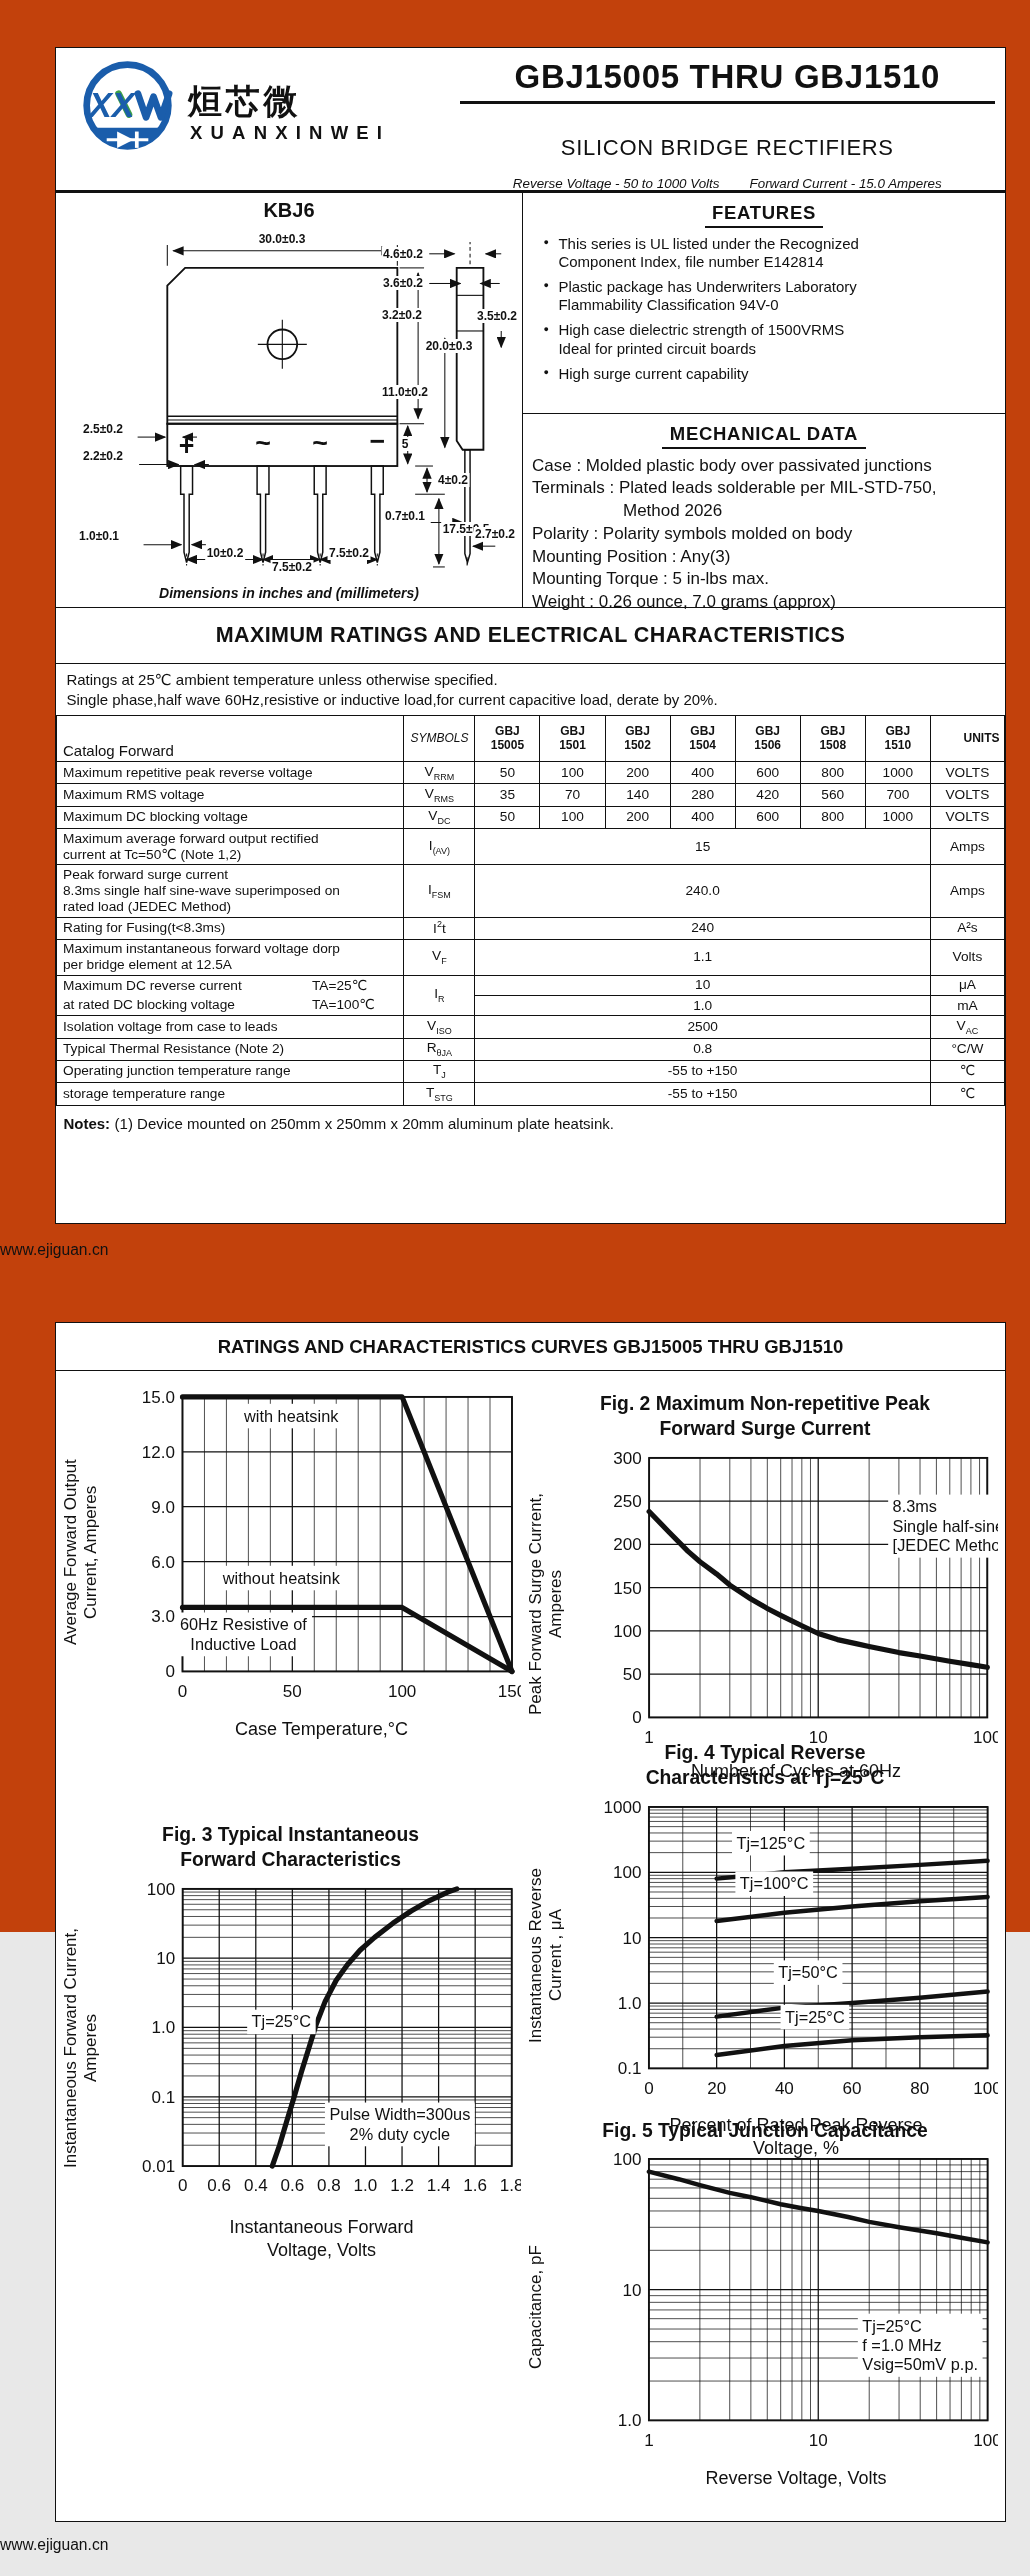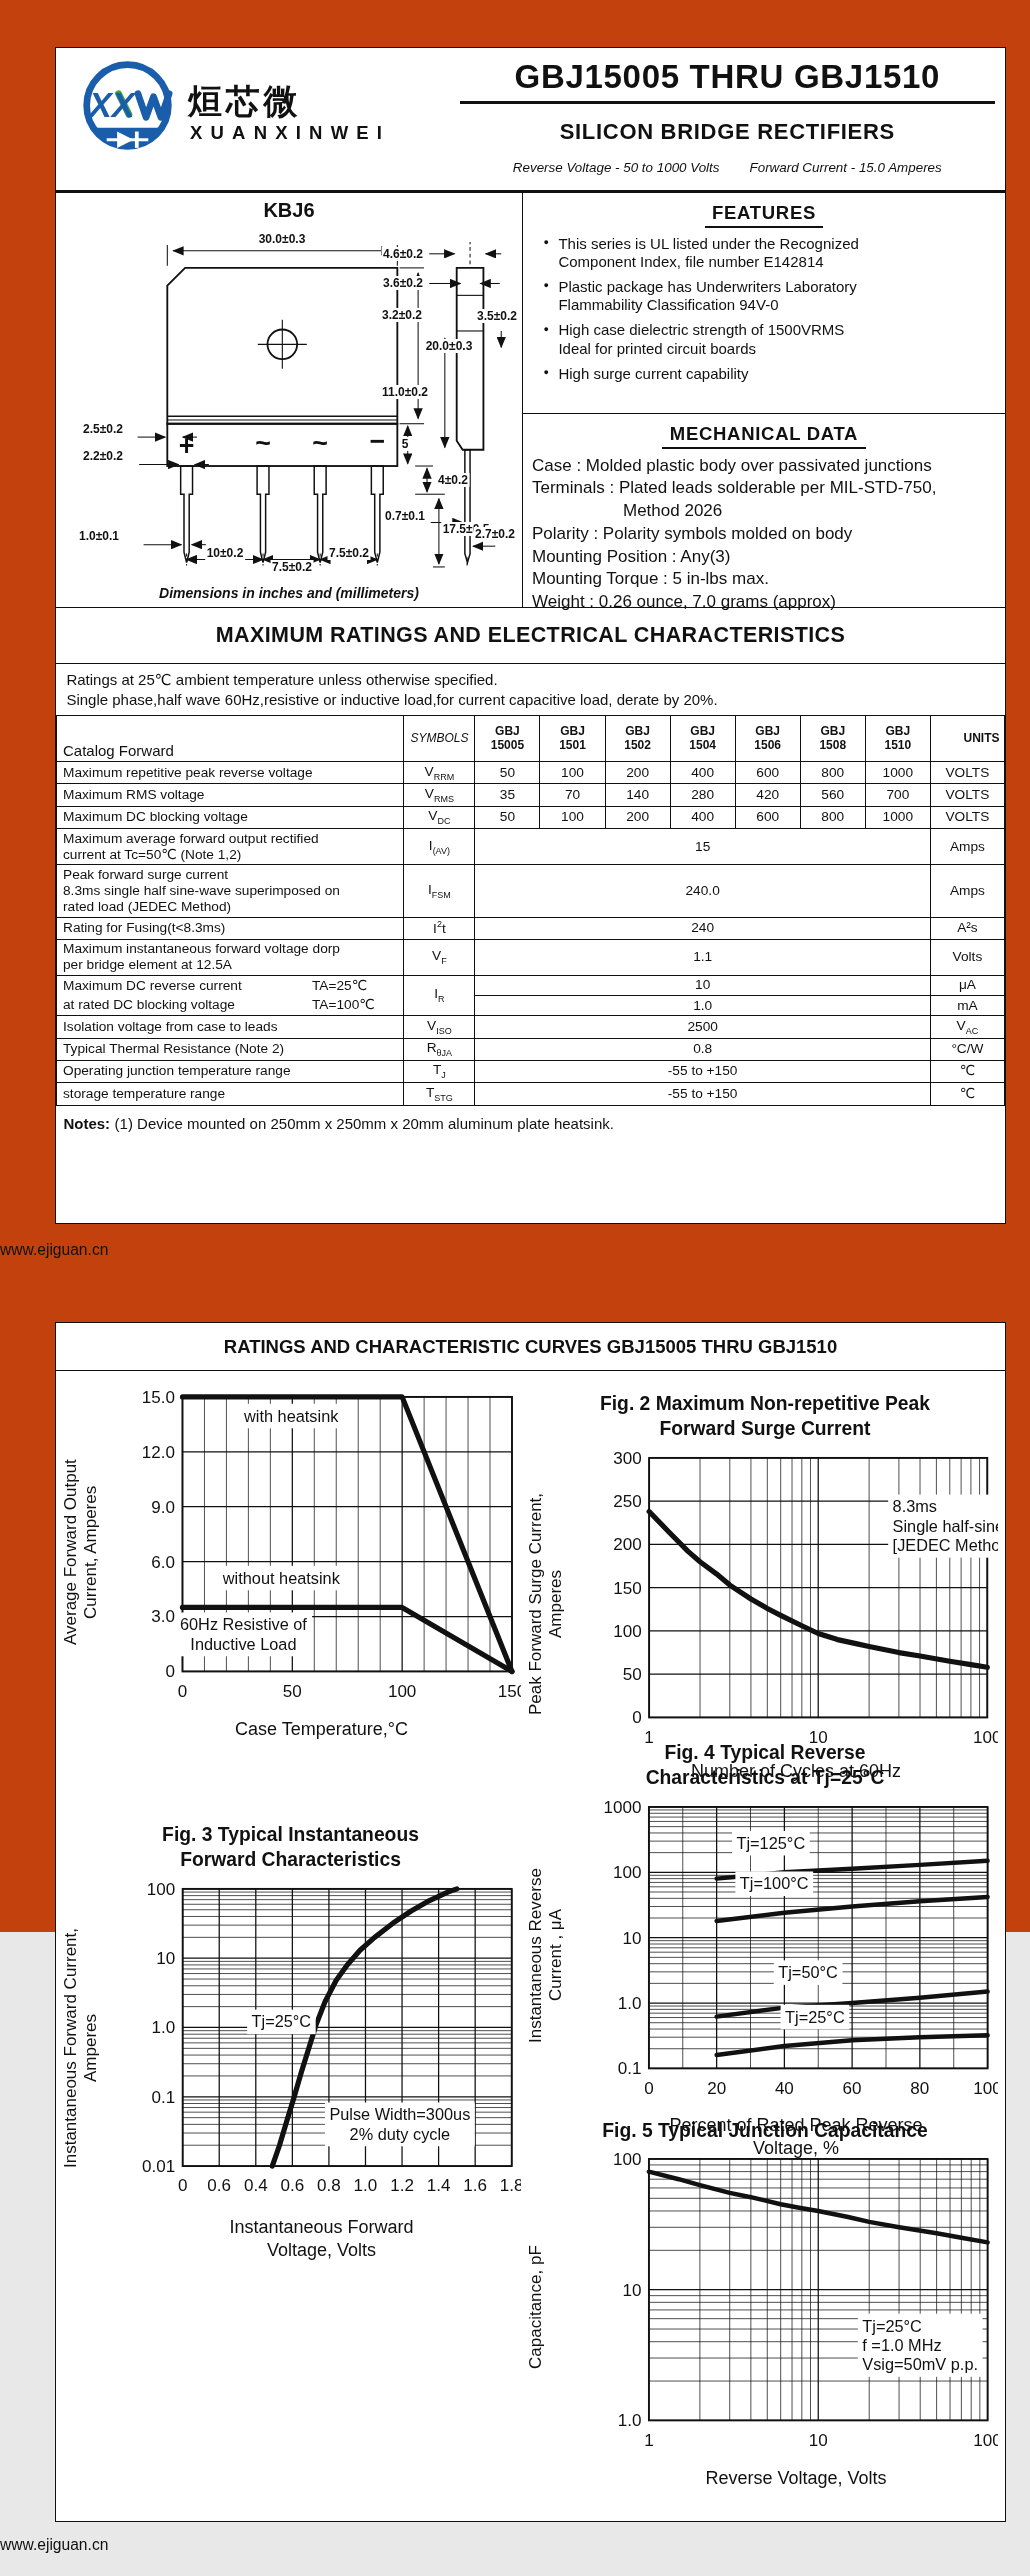--- a/index.html
+++ b/index.html
@@ -20,7 +20,7 @@
   .brand-en{position:absolute;left:134px;top:74px;font-size:18.5px;letter-spacing:8.2px;font-weight:bold}
   .hdr-right{position:absolute;left:404px;right:10.4px;top:10.4px;text-align:center}
   .hdr-title{font-size:33px;font-weight:bold;letter-spacing:0.7px;padding-bottom:4.5px;border-bottom:3.7px solid #111}
-  .hdr-sub{font-size:22px;font-weight:bold;margin-top:15px;letter-spacing:0.7px}
+  .hdr-sub{font-size:22px;font-weight:normal;margin-top:31px;letter-spacing:0.7px}
   .hdr-tag{font-size:13.4px;font-style:italic;margin-top:15px;display:flex;justify-content:center;gap:30px}
 
   

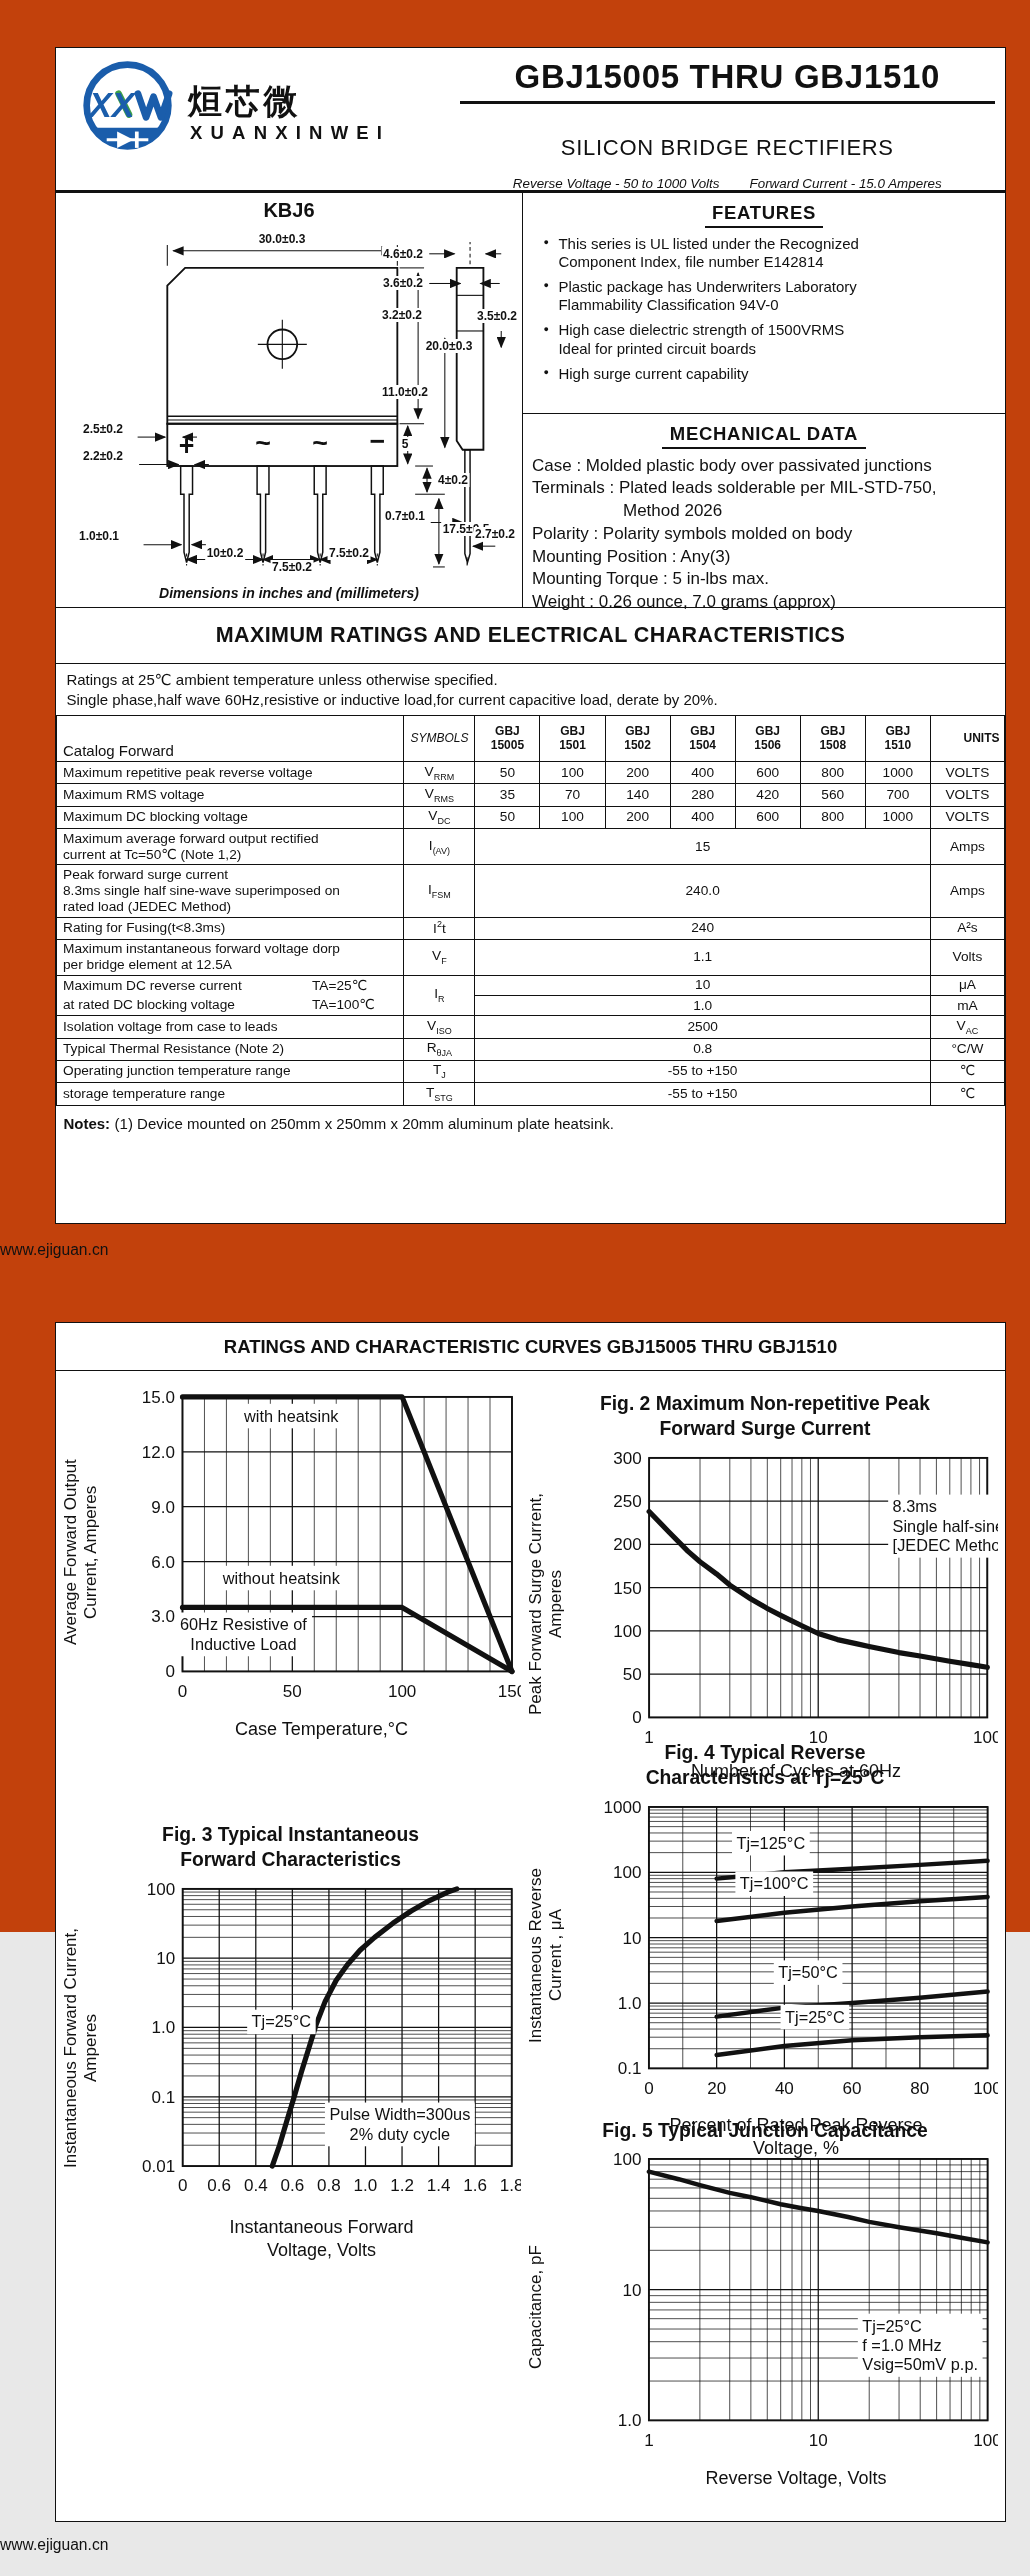--- a/index.html
+++ b/index.html
@@ -376,7 +376,7 @@
   <div class="url" id="url1">www.ejiguan.cn</div>
 
   <div class="sheet" id="sheet2">
-    <div class="band2">RATINGS AND CHARACTERISTIC CURVES GBJ15005 THRU GBJ1510</div>
+    <div class="band2">RATINGS AND CHARACTERISTICS CURVES GBJ15005 THRU GBJ1510</div>
 
     <div class="figblock" id="fig1">
       <div class="figbody" style="height: 328px;">

